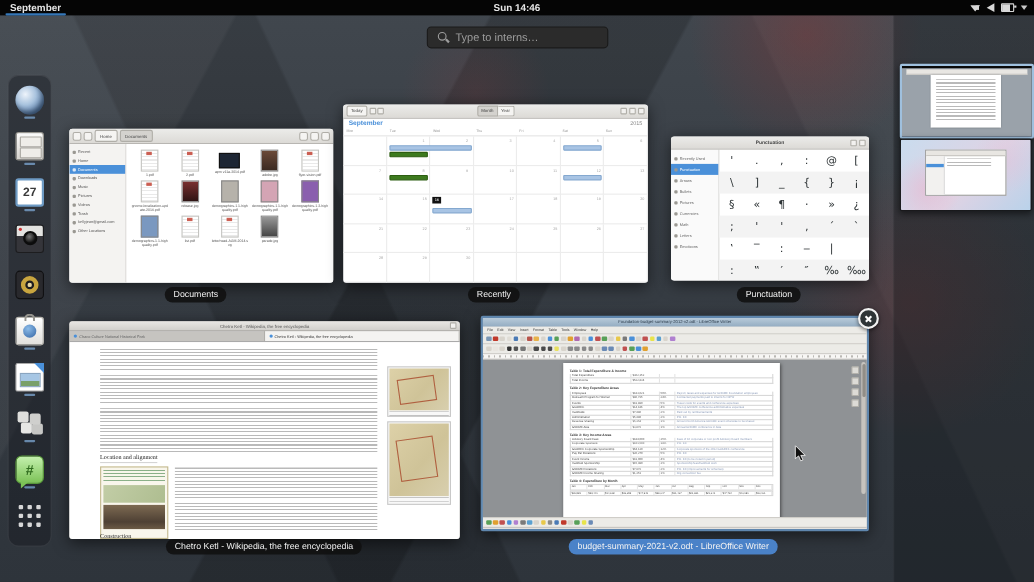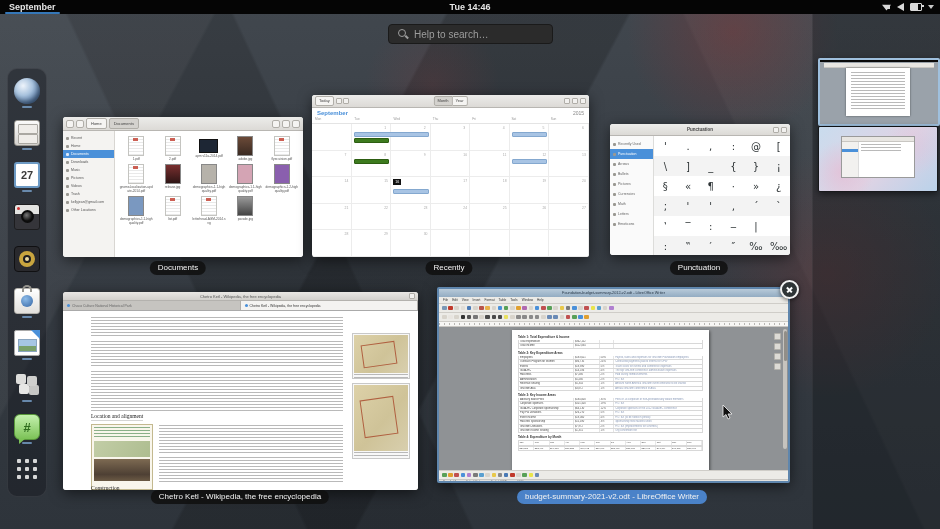--- a/index.html
+++ b/index.html
@@ -187,7 +187,7 @@
 
   <div id="topbar">
     <div id="activities">September</div>
-    <div id="clock">Tue 14:46</div>
+    <div id="clock">Sun 14:46</div>
     <div id="status">
       <span class="st-wifi"></span>
       <span class="st-vol"></span>

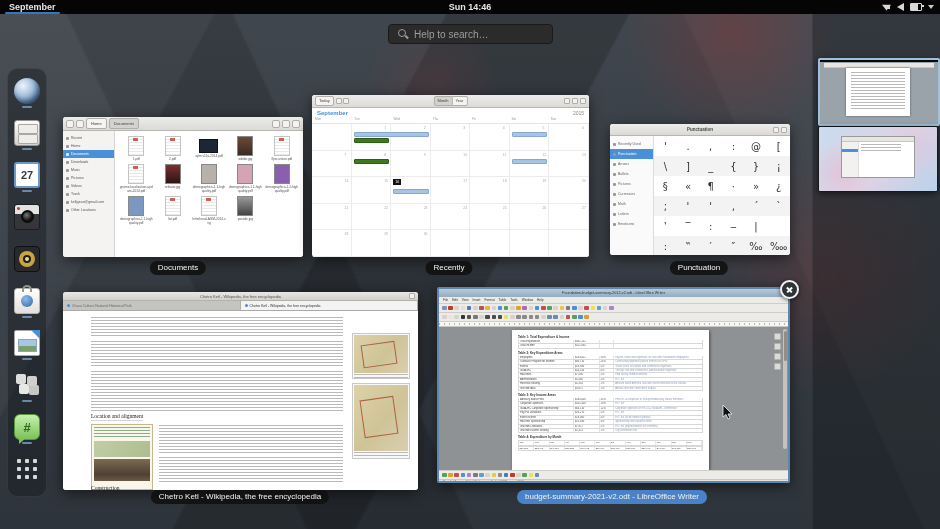--- a/index.html
+++ b/index.html
@@ -198,7 +198,7 @@
 
   <div id="searchbox">
     <span class="mag"></span>
-    <span>Help to search…</span>
+    <span>Type to interns…</span>
   </div>
 
   <div id="dash">

